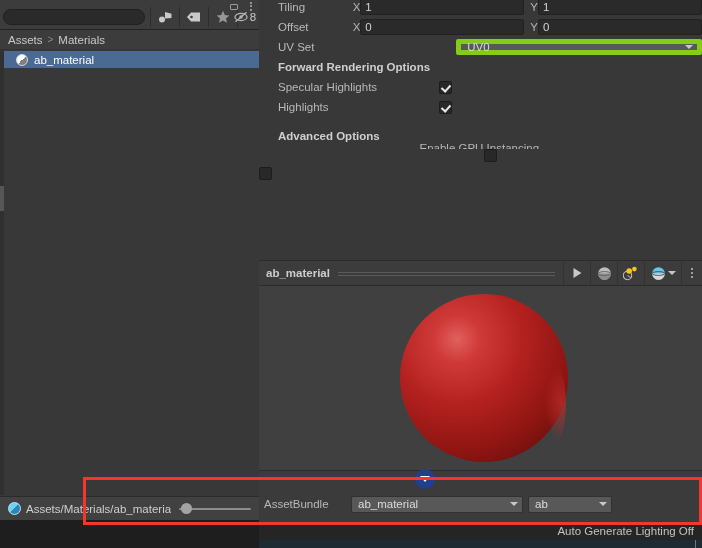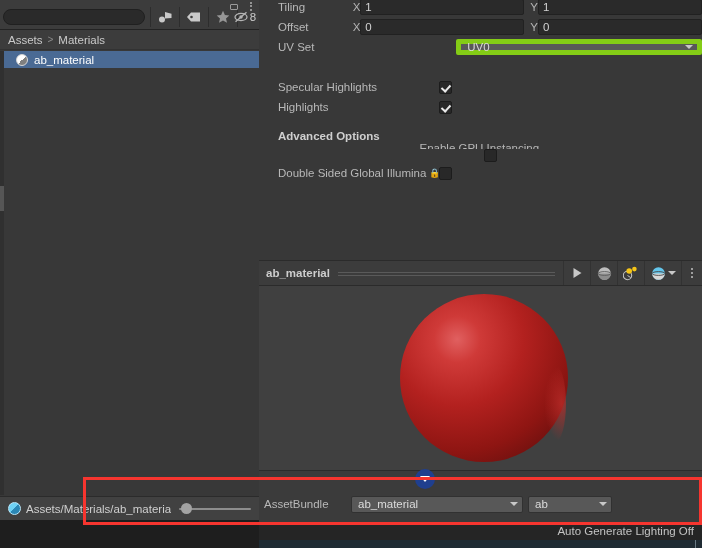--- a/index.html
+++ b/index.html
@@ -442,6 +442,7 @@
         </div>
       </div>
 
+      <div class="section-header" style="top:57px;">Forward Rendering Options</div>
 
       <div class="prop-row" style="top:77px;">
         <span class="prop-label">Specular Highlights</span>

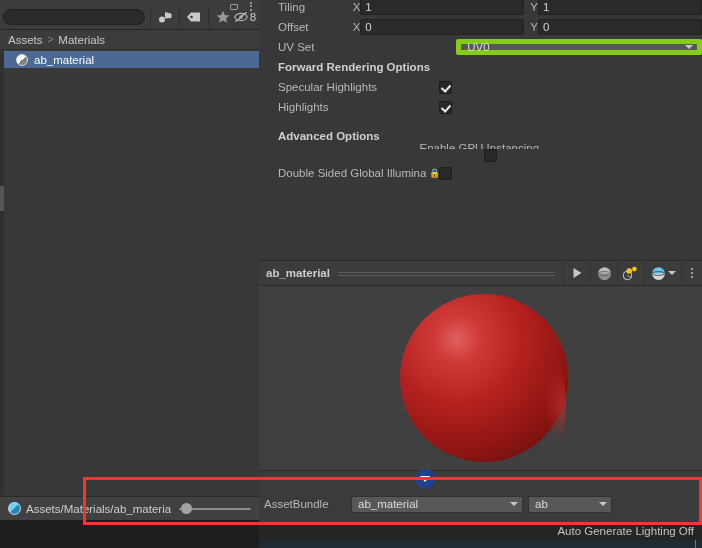--- a/index.html
+++ b/index.html
@@ -468,7 +468,6 @@
       </div>
 
       <div class="prop-row" style="top:163px;">
-        <span class="prop-label" style="width:180px;">Double Sided Global Illumina</span>
         <div style="position:relative; margin-left:0px;">
           <span class="lock-glyph" style="left:-10px; top:2px;">🔒</span>
           <div class="cbx"></div>

